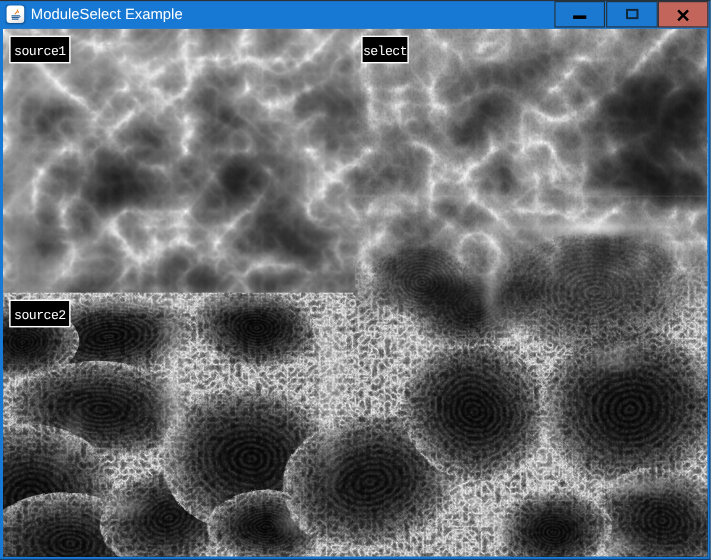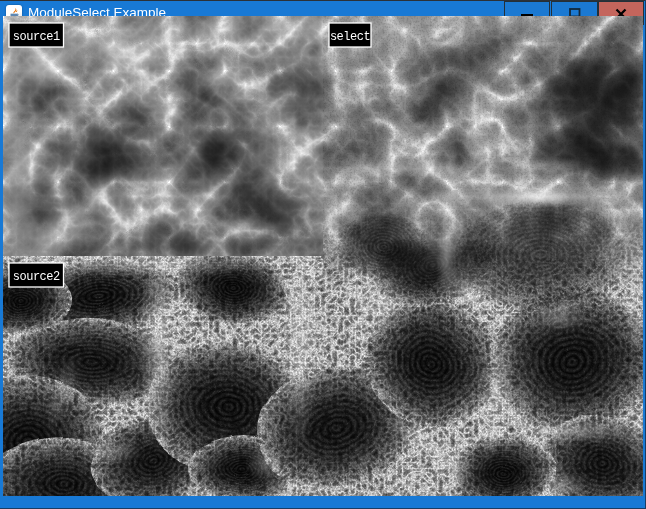--- a/index.html
+++ b/index.html
@@ -12,7 +12,7 @@
 #bmin{left:504px;width:46px;background:#1b79d2;}
 #bmax{left:551px;width:47px;background:#1b79d2;}
 #bcls{left:598px;width:45.5px;background:#c4655c;}
-#client{position:absolute;left:3px;top:16px;width:640px;height:480px;}
+#client{position:absolute;left:3px;top:26px;width:640px;height:480px;}
 </style></head><body>
 <div id="win">
 <div id="title">

